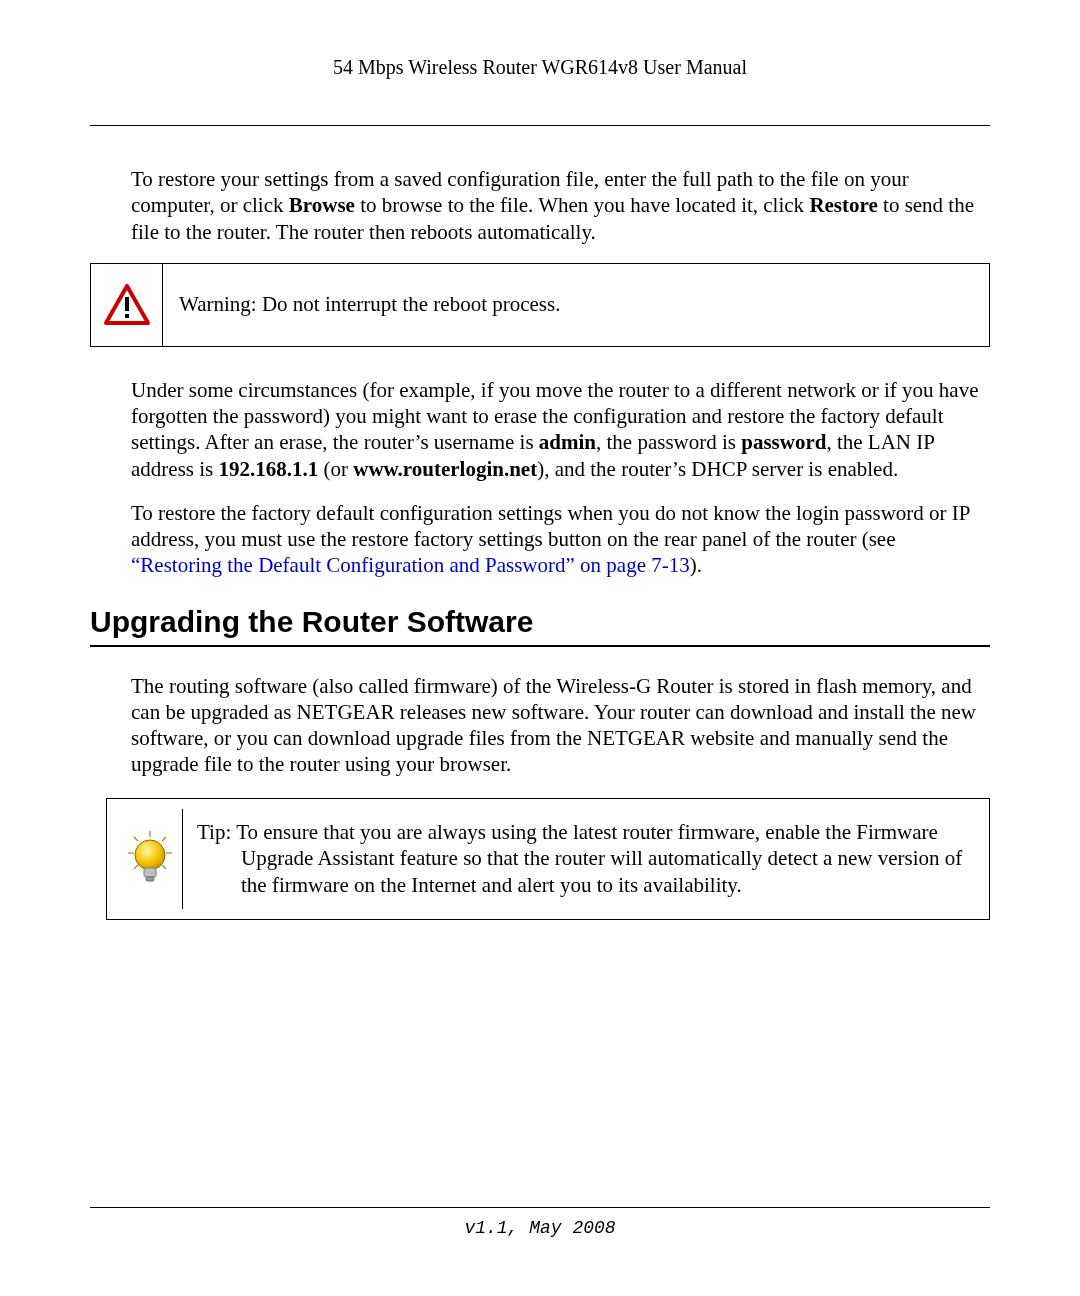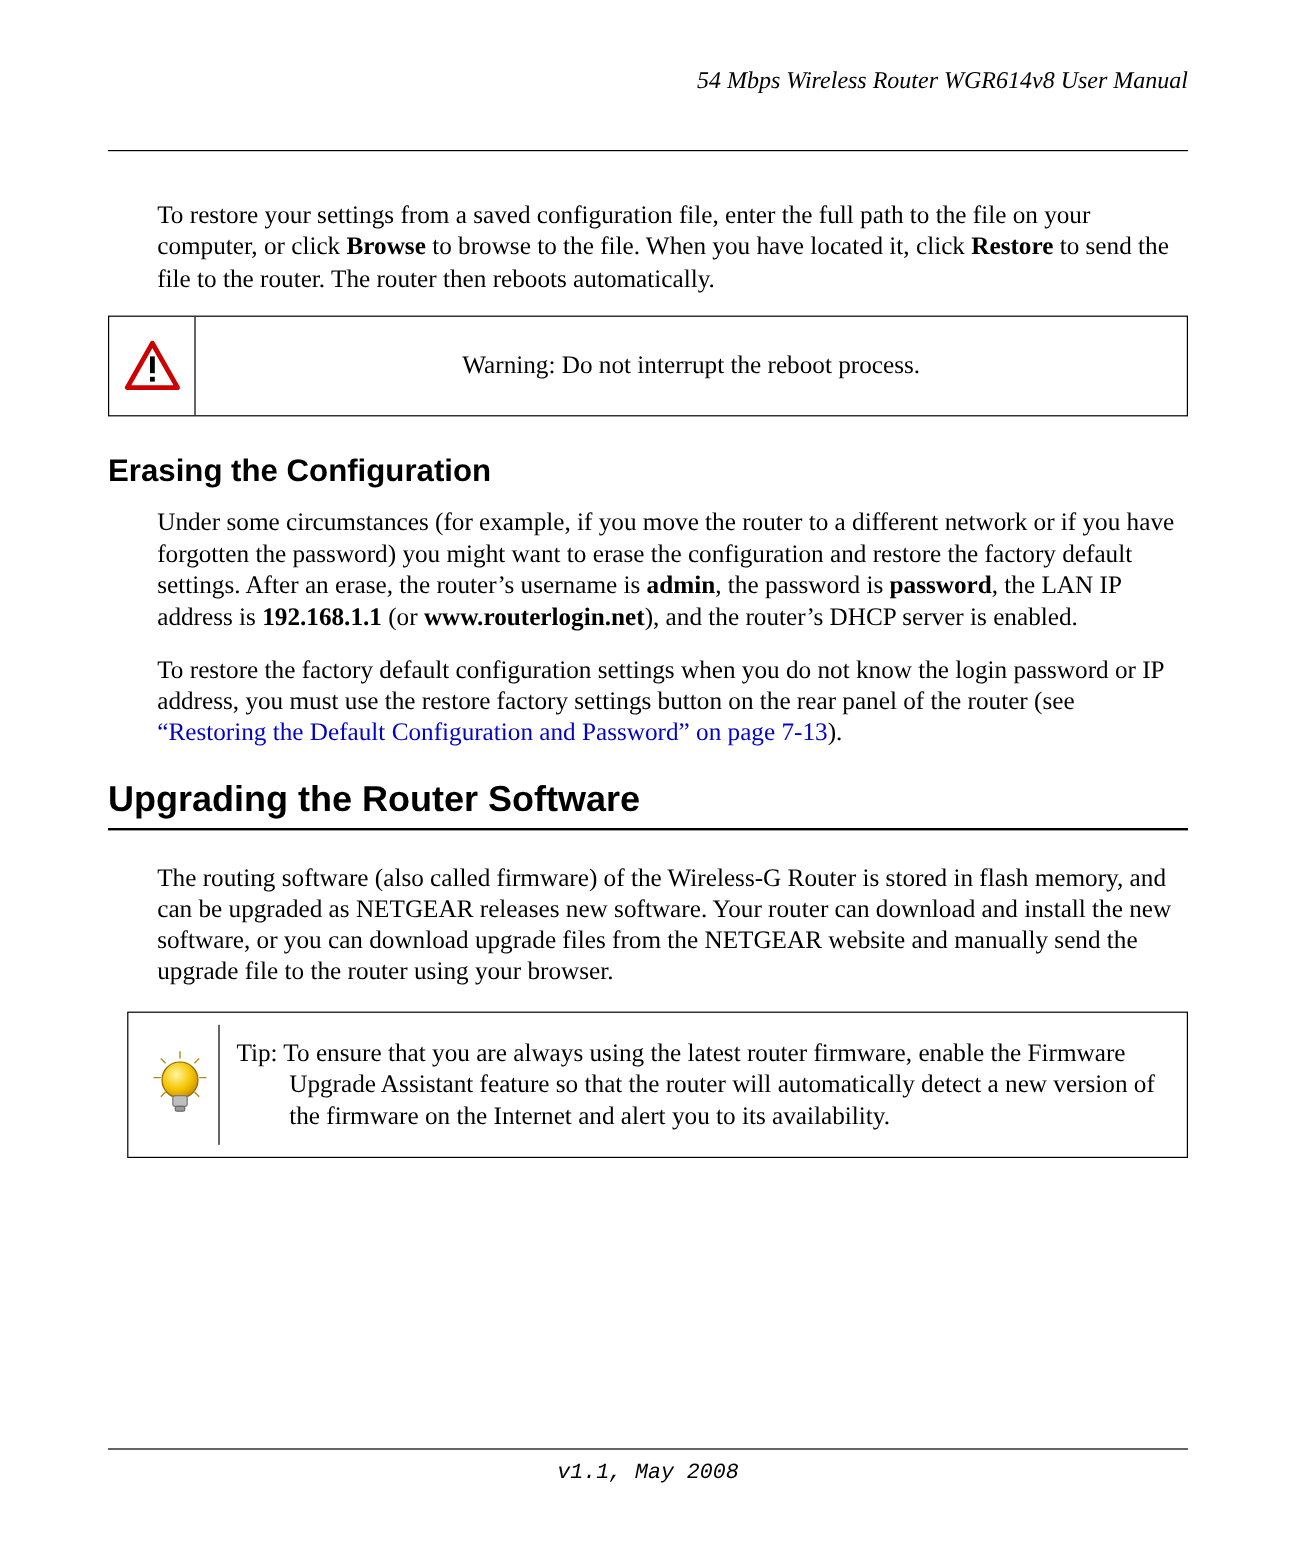--- a/index.html
+++ b/index.html
@@ -5,7 +5,7 @@
   * { box-sizing: border-box; margin: 0; padding: 0; }
   html, body { width: 1080px; height: 1296px; background: #ffffff; font-family: "Times New Roman", Times, serif; color: #000; }
   .page { padding: 56px 90px 40px 90px; width: 1080px; height: 1296px; position: relative; }
-  .running-head { font-style: italic; font-size: 20px; text-align: right; padding-bottom: 6px; margin-bottom: 40px; }
+  .running-head { font-size: 20px; text-align: center; padding-bottom: 6px; margin-bottom: 40px; }
   .rule-thin { border-top: 1.5px solid #000; height: 0; }
   .body-text { font-size: 21px; line-height: 1.25; margin-bottom: 18px; margin-left: 41px; }
   .body-text .b { font-weight: bold; }

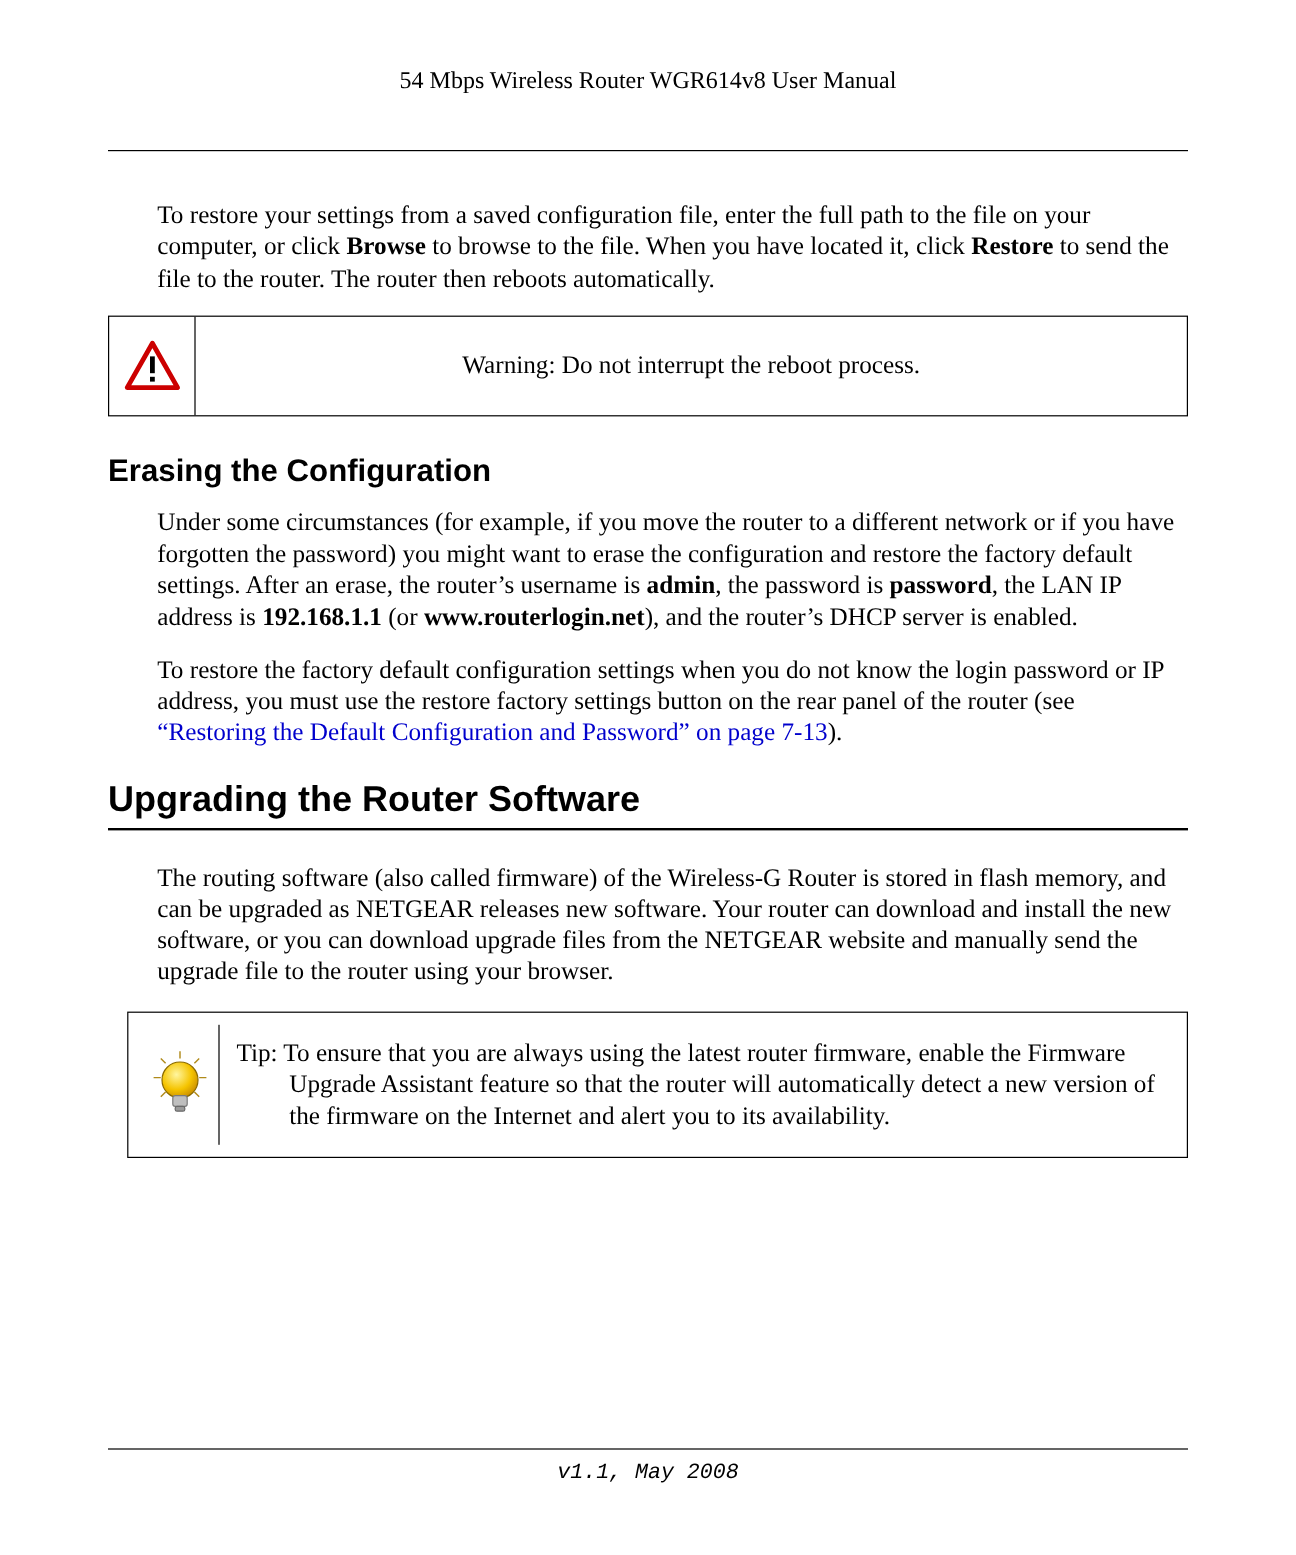--- a/index.html
+++ b/index.html
@@ -9,7 +9,7 @@
   .rule-thin { border-top: 1.5px solid #000; height: 0; }
   .body-text { font-size: 21px; line-height: 1.25; margin-bottom: 18px; margin-left: 41px; }
   .body-text .b { font-weight: bold; }
-  .callout { border: 1px solid #000; display: flex; align-items: center; padding: 0; margin: 18px 0 30px 0; min-height: 84px; text-align: center; }
+  .callout { border: 1px solid #000; display: flex; align-items: center; padding: 0; margin: 18px 0 30px 0; min-height: 84px; }
   .callout-icon-cell { width: 72px; display: flex; align-items: center; justify-content: center; border-right: 1px solid #000; align-self: stretch; }
   .callout-text-cell { padding: 12px 16px; font-size: 21px; line-height: 1.3; flex: 1; }
   .h2 { font-family: Arial, Helvetica, sans-serif; font-weight: bold; font-size: 26px; margin: 10px 0 14px 0; }

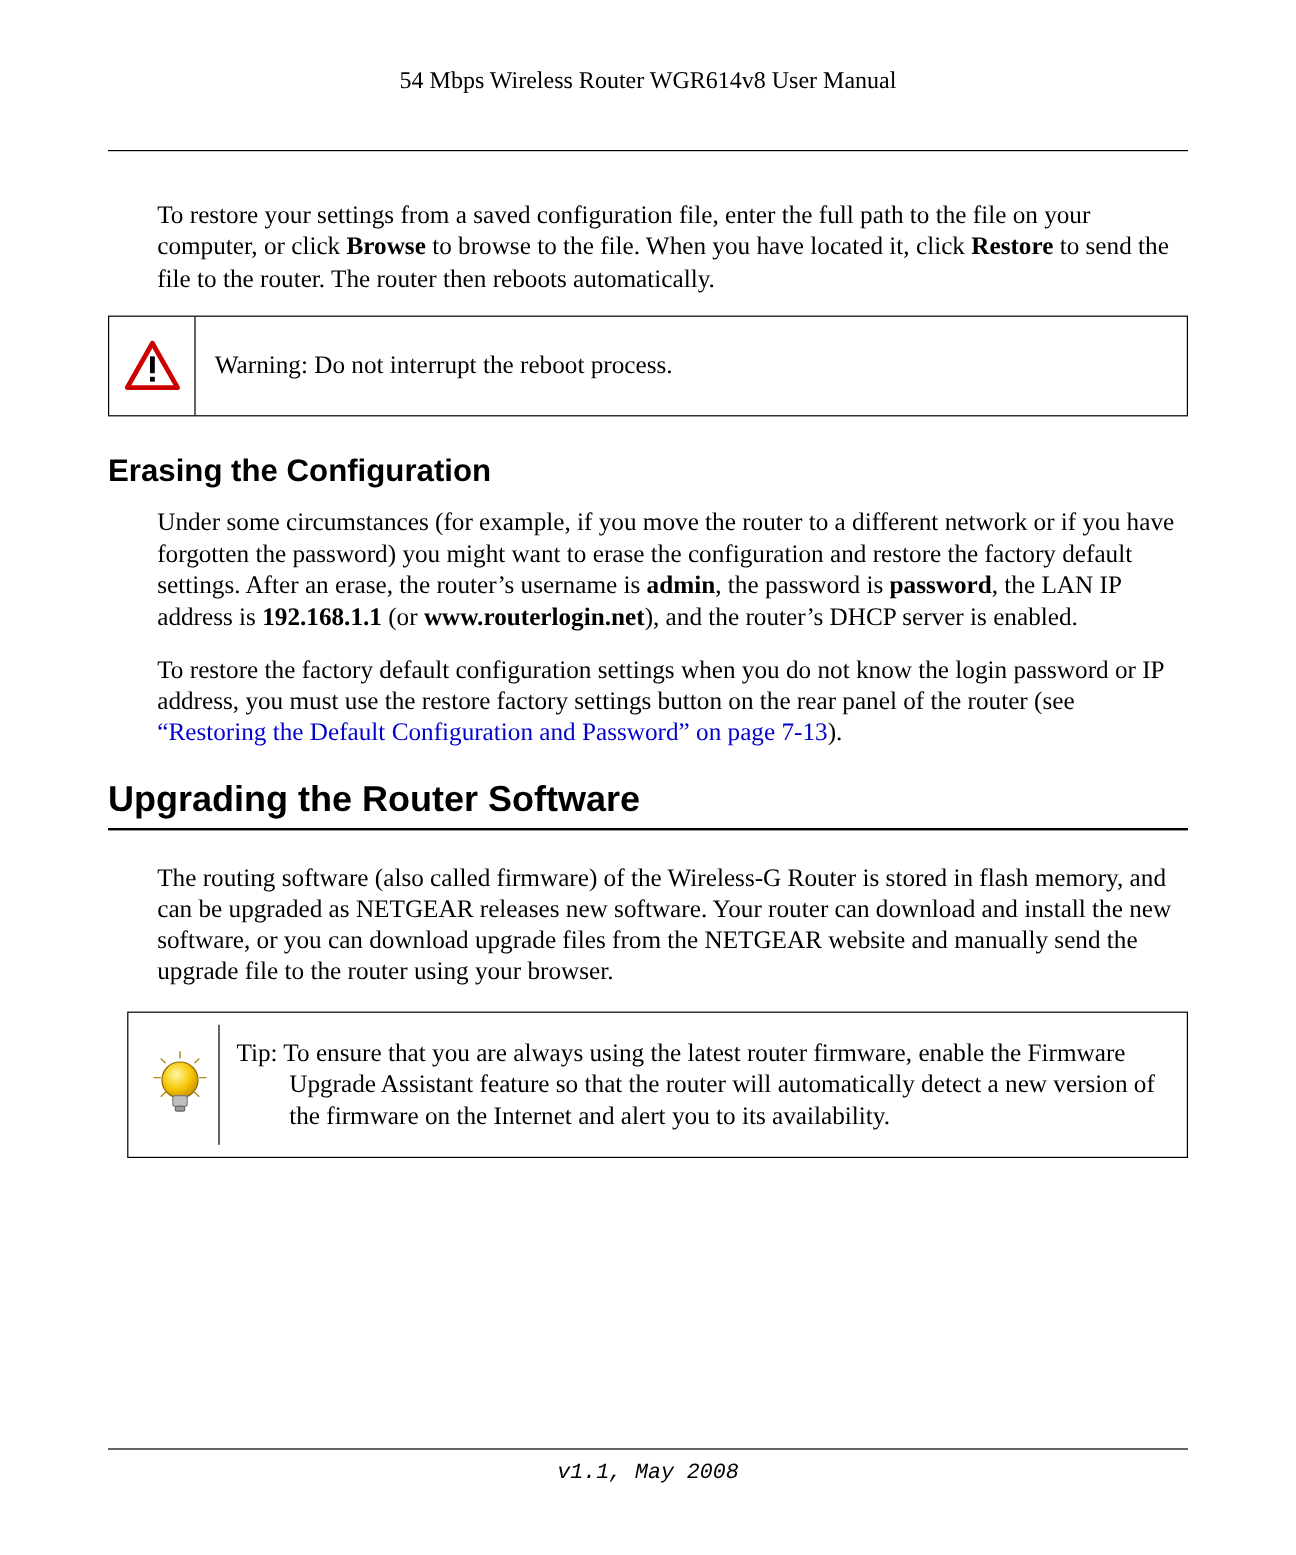--- a/index.html
+++ b/index.html
@@ -53,7 +53,6 @@
     </div>
   </div>
 
-  <h2 class="h2">Erasing the Configuration</h2>
 
   <p class="body-text">
     <span>Under some circumstances (for example, if you move the router to a different network or if you have forgotten the password) you might want to erase the configuration and restore the factory default settings. After an erase, the router’s username is </span><span class="b">admin</span><span>, the password is </span><span class="b">password</span><span>, the LAN IP address is </span><span class="b">192.168.1.1</span><span> (or </span><span class="b">www.routerlogin.net</span><span>), and the router’s DHCP server is enabled.</span>

